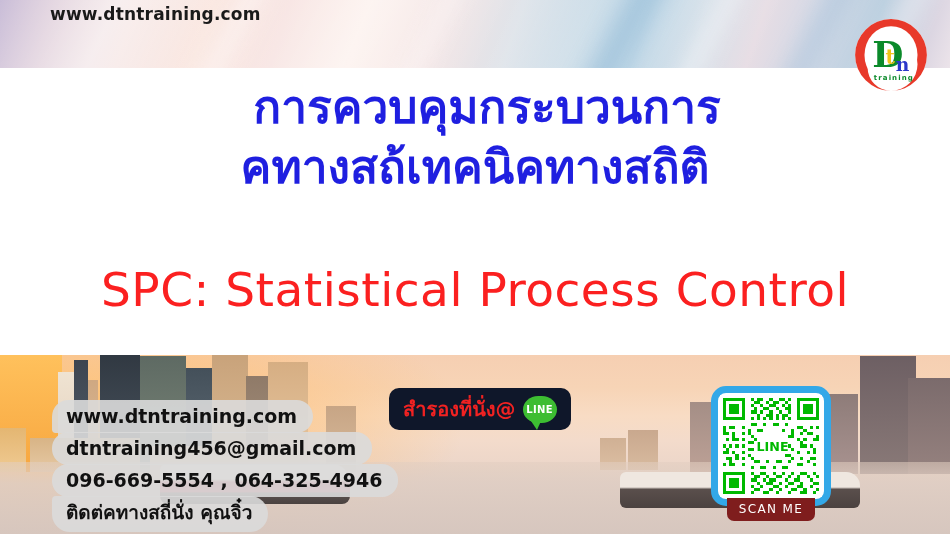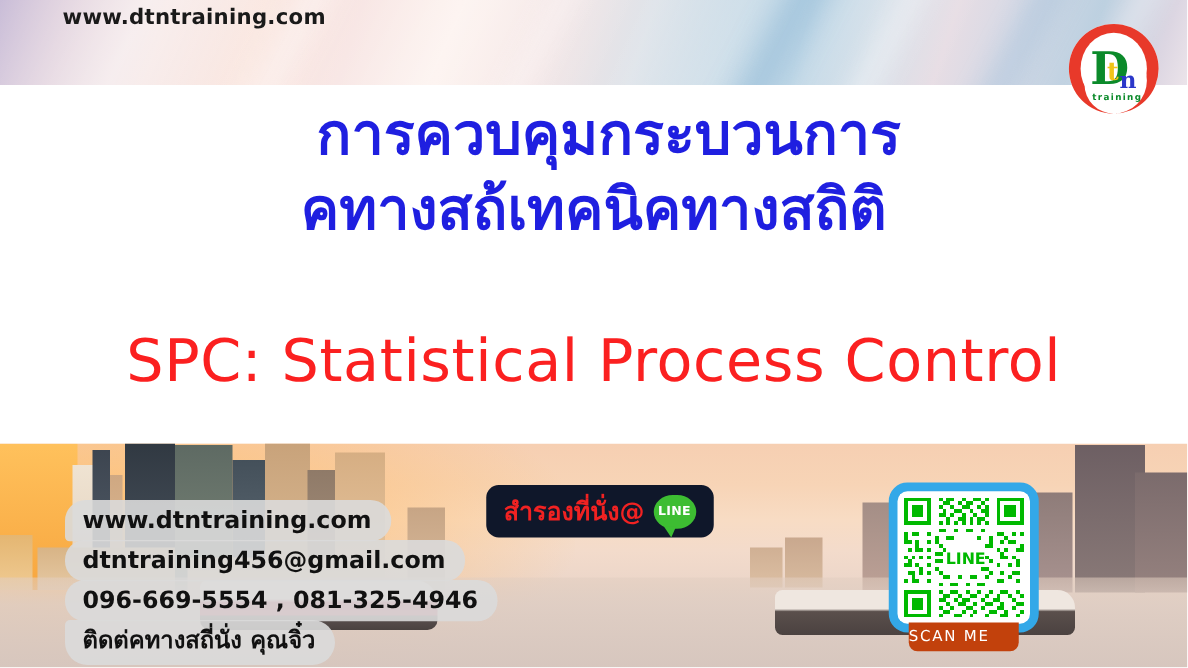--- a/index.html
+++ b/index.html
@@ -327,7 +327,7 @@
   <div class="contact-block">
     <div class="contact-line l1">www.dtntraining.com</div>
     <div class="contact-line l2">dtntraining456@gmail.com</div>
-    <div class="contact-line l3">096-669-5554 , 081-325-4946</div>
+    <div class="contact-line l3">096-669-5554 , 064-325-4946</div>
     <div class="contact-line l4">ติดต่คทางสถี่นั่ง คุณจิ๋ว</div>
   </div>
 

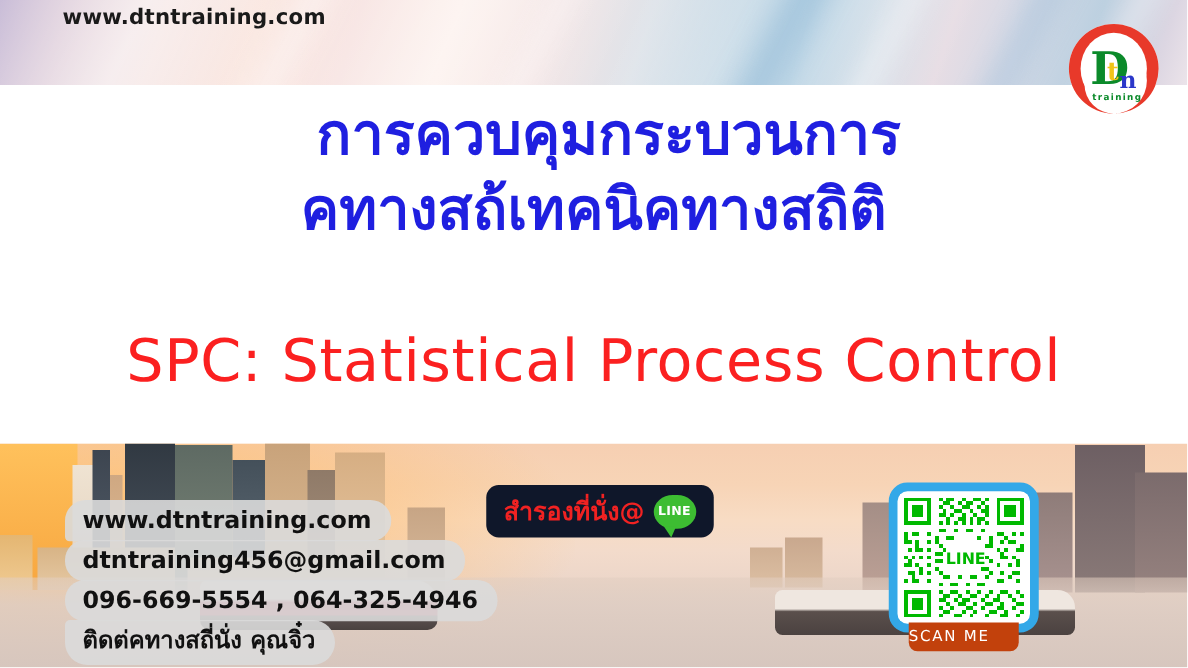--- a/index.html
+++ b/index.html
@@ -244,12 +244,12 @@
     left: 16px; top: 112px;
     width: 88px;
     height: 23px;
-    background: #c2410c;
+    background: #7f1d1d;
     border-radius: 0 0 7px 7px;
     color: #ffffff;
     font-size: 12px;
     letter-spacing: 1.4px;
-    text-align: left;
+    text-align: center;
     line-height: 23px;
     font-family: "DejaVu Sans", "Liberation Sans", sans-serif;
   }

